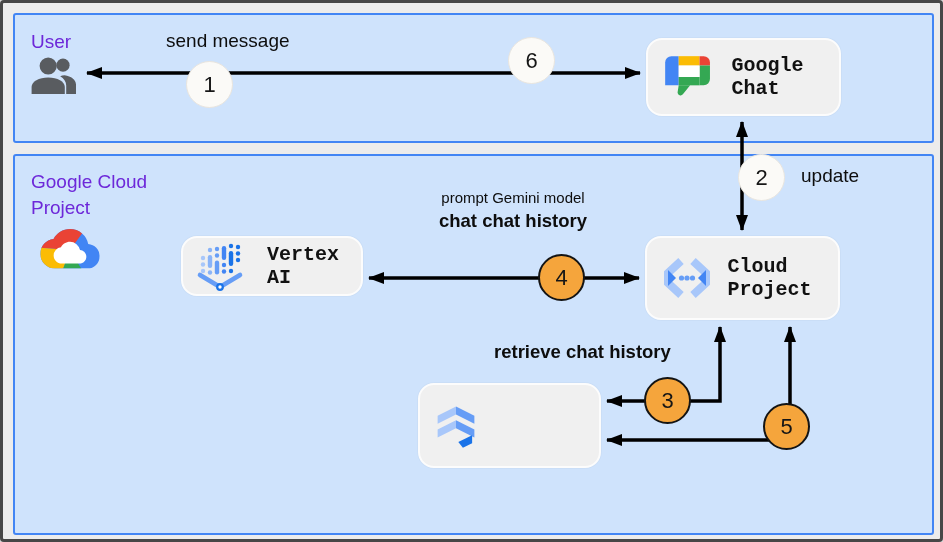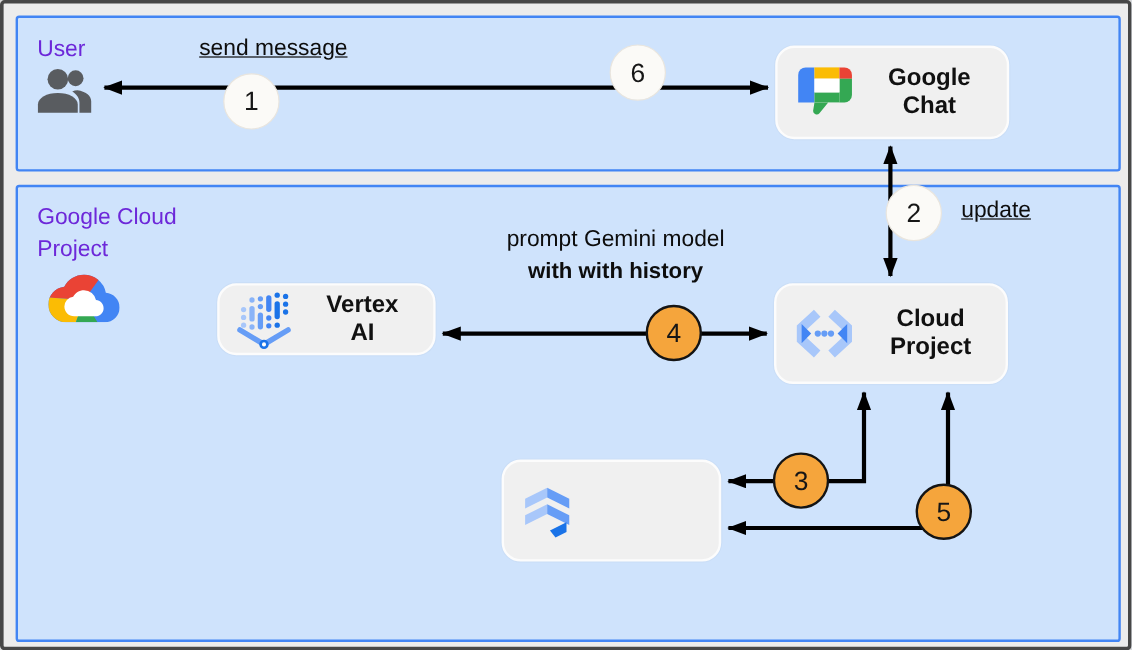--- a/index.html
+++ b/index.html
@@ -21,7 +21,7 @@
   .node-cfunc .node-label{max-width:96px;margin:0 auto;}
   .node-fstore{left:415px;top:380px;width:183px;height:85px;}
   .node-fstore .node-label{white-space:nowrap;}
-  .lbl{position:absolute;font-size:19px;font-weight:500;color:#0d0d0d;white-space:nowrap;text-decoration:underline;}
+  .lbl{position:absolute;font-size:19px;font-weight:500;color:#0d0d0d;white-space:nowrap;}
   .lbl-b{font-weight:700;font-size:18.5px;}
   .prompt-block{position:absolute;left:400px;top:186px;width:220px;text-align:center;color:#0d0d0d;}
   .prompt-block .l1{display:block;font-size:19px;font-weight:500;}

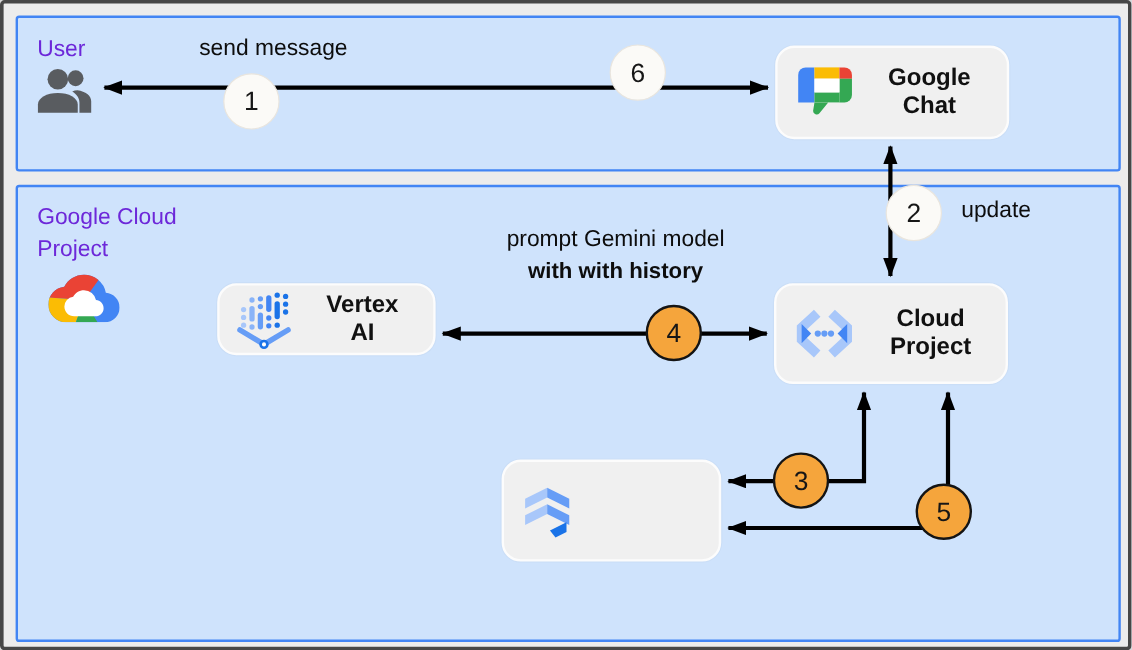--- a/index.html
+++ b/index.html
@@ -12,7 +12,7 @@
   .node{position:absolute;background:#F0F0F0;border:2px solid #FCFCFC;border-radius:16px;
         box-sizing:border-box;display:flex;align-items:center;padding:0 13px;gap:12px;
         box-shadow:0 0 0 1px rgba(0,0,0,0.02);}
-  .node-label{flex:1;text-align:center;font-size:20px;font-weight:700;color:#111;line-height:1.15;}
+  .node-label{flex:1;font-size:20px;font-weight:700;color:#111;line-height:1.15;font-family:Liberation Mono, monospace;}
   .node-gchat{left:643px;top:35px;width:195px;height:78px;}
   .node-gchat .node-label{max-width:86px;margin:0 auto;}
   .node-vertex{left:178px;top:233px;width:182px;height:60px;}

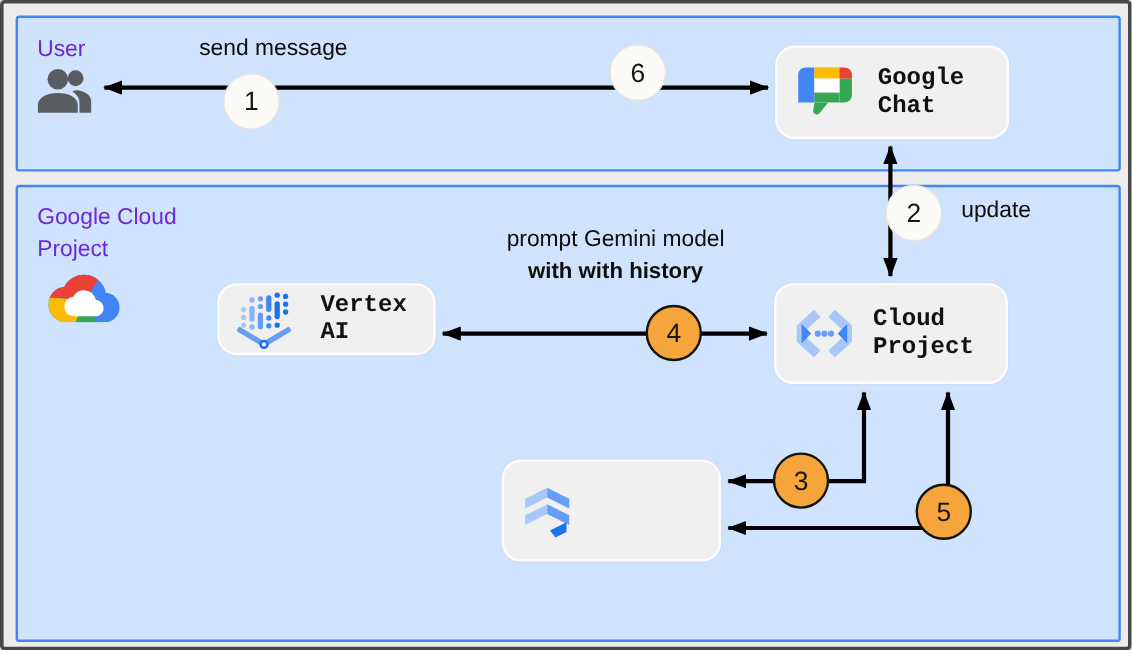--- a/index.html
+++ b/index.html
@@ -24,7 +24,7 @@
   .lbl{position:absolute;font-size:19px;font-weight:500;color:#0d0d0d;white-space:nowrap;}
   .lbl-b{font-weight:700;font-size:18.5px;}
   .prompt-block{position:absolute;left:400px;top:186px;width:220px;text-align:center;color:#0d0d0d;}
-  .prompt-block .l1{display:block;font-size:19px;font-weight:500;}
+  .prompt-block .l1{display:block;font-size:15px;font-weight:500;}
   .prompt-block .l2{display:block;font-size:18.5px;font-weight:700;margin-top:4px;}
   .step{position:absolute;border-radius:50%;display:flex;align-items:center;justify-content:center;
         font-size:22px;font-weight:500;color:#161616;box-sizing:border-box;}

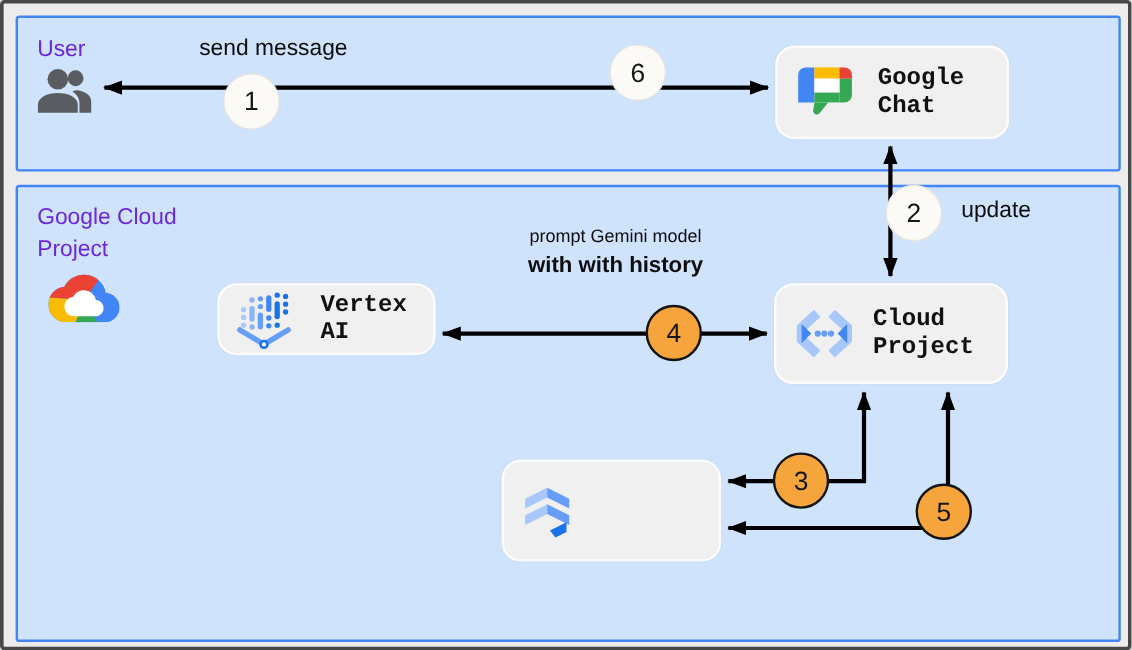--- a/index.html
+++ b/index.html
@@ -162,7 +162,7 @@
   <div class="lbl" style="left:798px;top:162px;">update</div>
   <div class="prompt-block">
     <span class="l1">prompt Gemini model</span>
-    <span class="l2">with with history</span>
+    <span class="l2">chat chat history</span>
   </div>
 
   <div class="step step-white" style="left:183px;top:58px;">1</div>

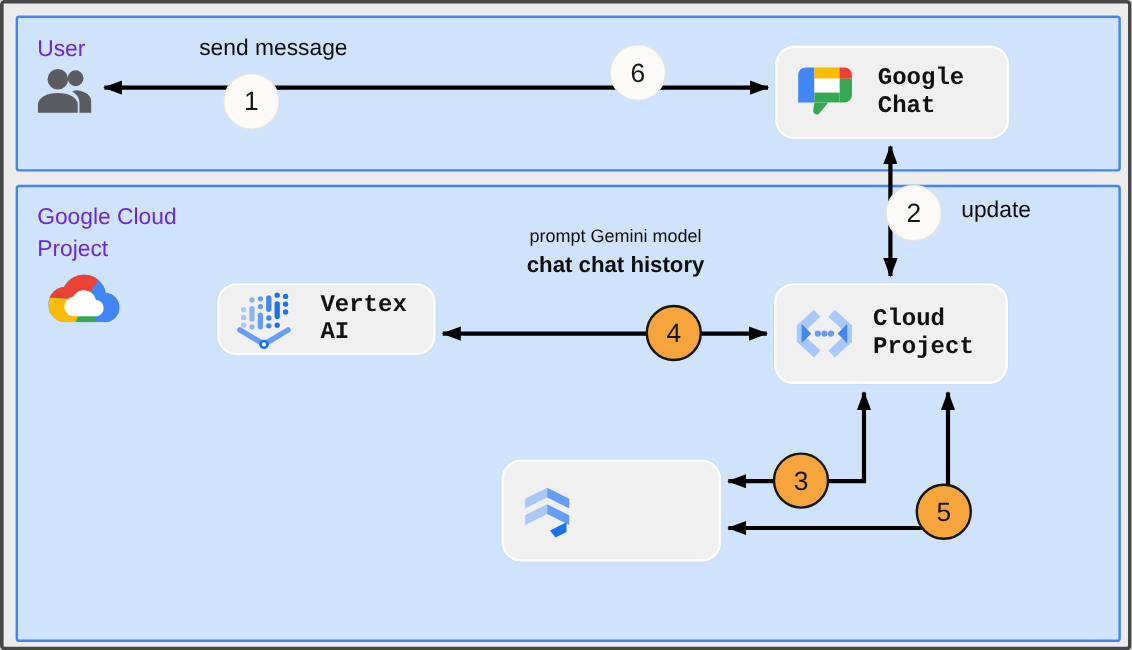--- a/index.html
+++ b/index.html
@@ -164,6 +164,7 @@
     <span class="l1">prompt Gemini model</span>
     <span class="l2">chat chat history</span>
   </div>
+  <div class="lbl lbl-b" style="left:491px;top:338px;">retrieve chat history</div>
 
   <div class="step step-white" style="left:183px;top:58px;">1</div>
   <div class="step step-white" style="left:505px;top:34px;">6</div>

